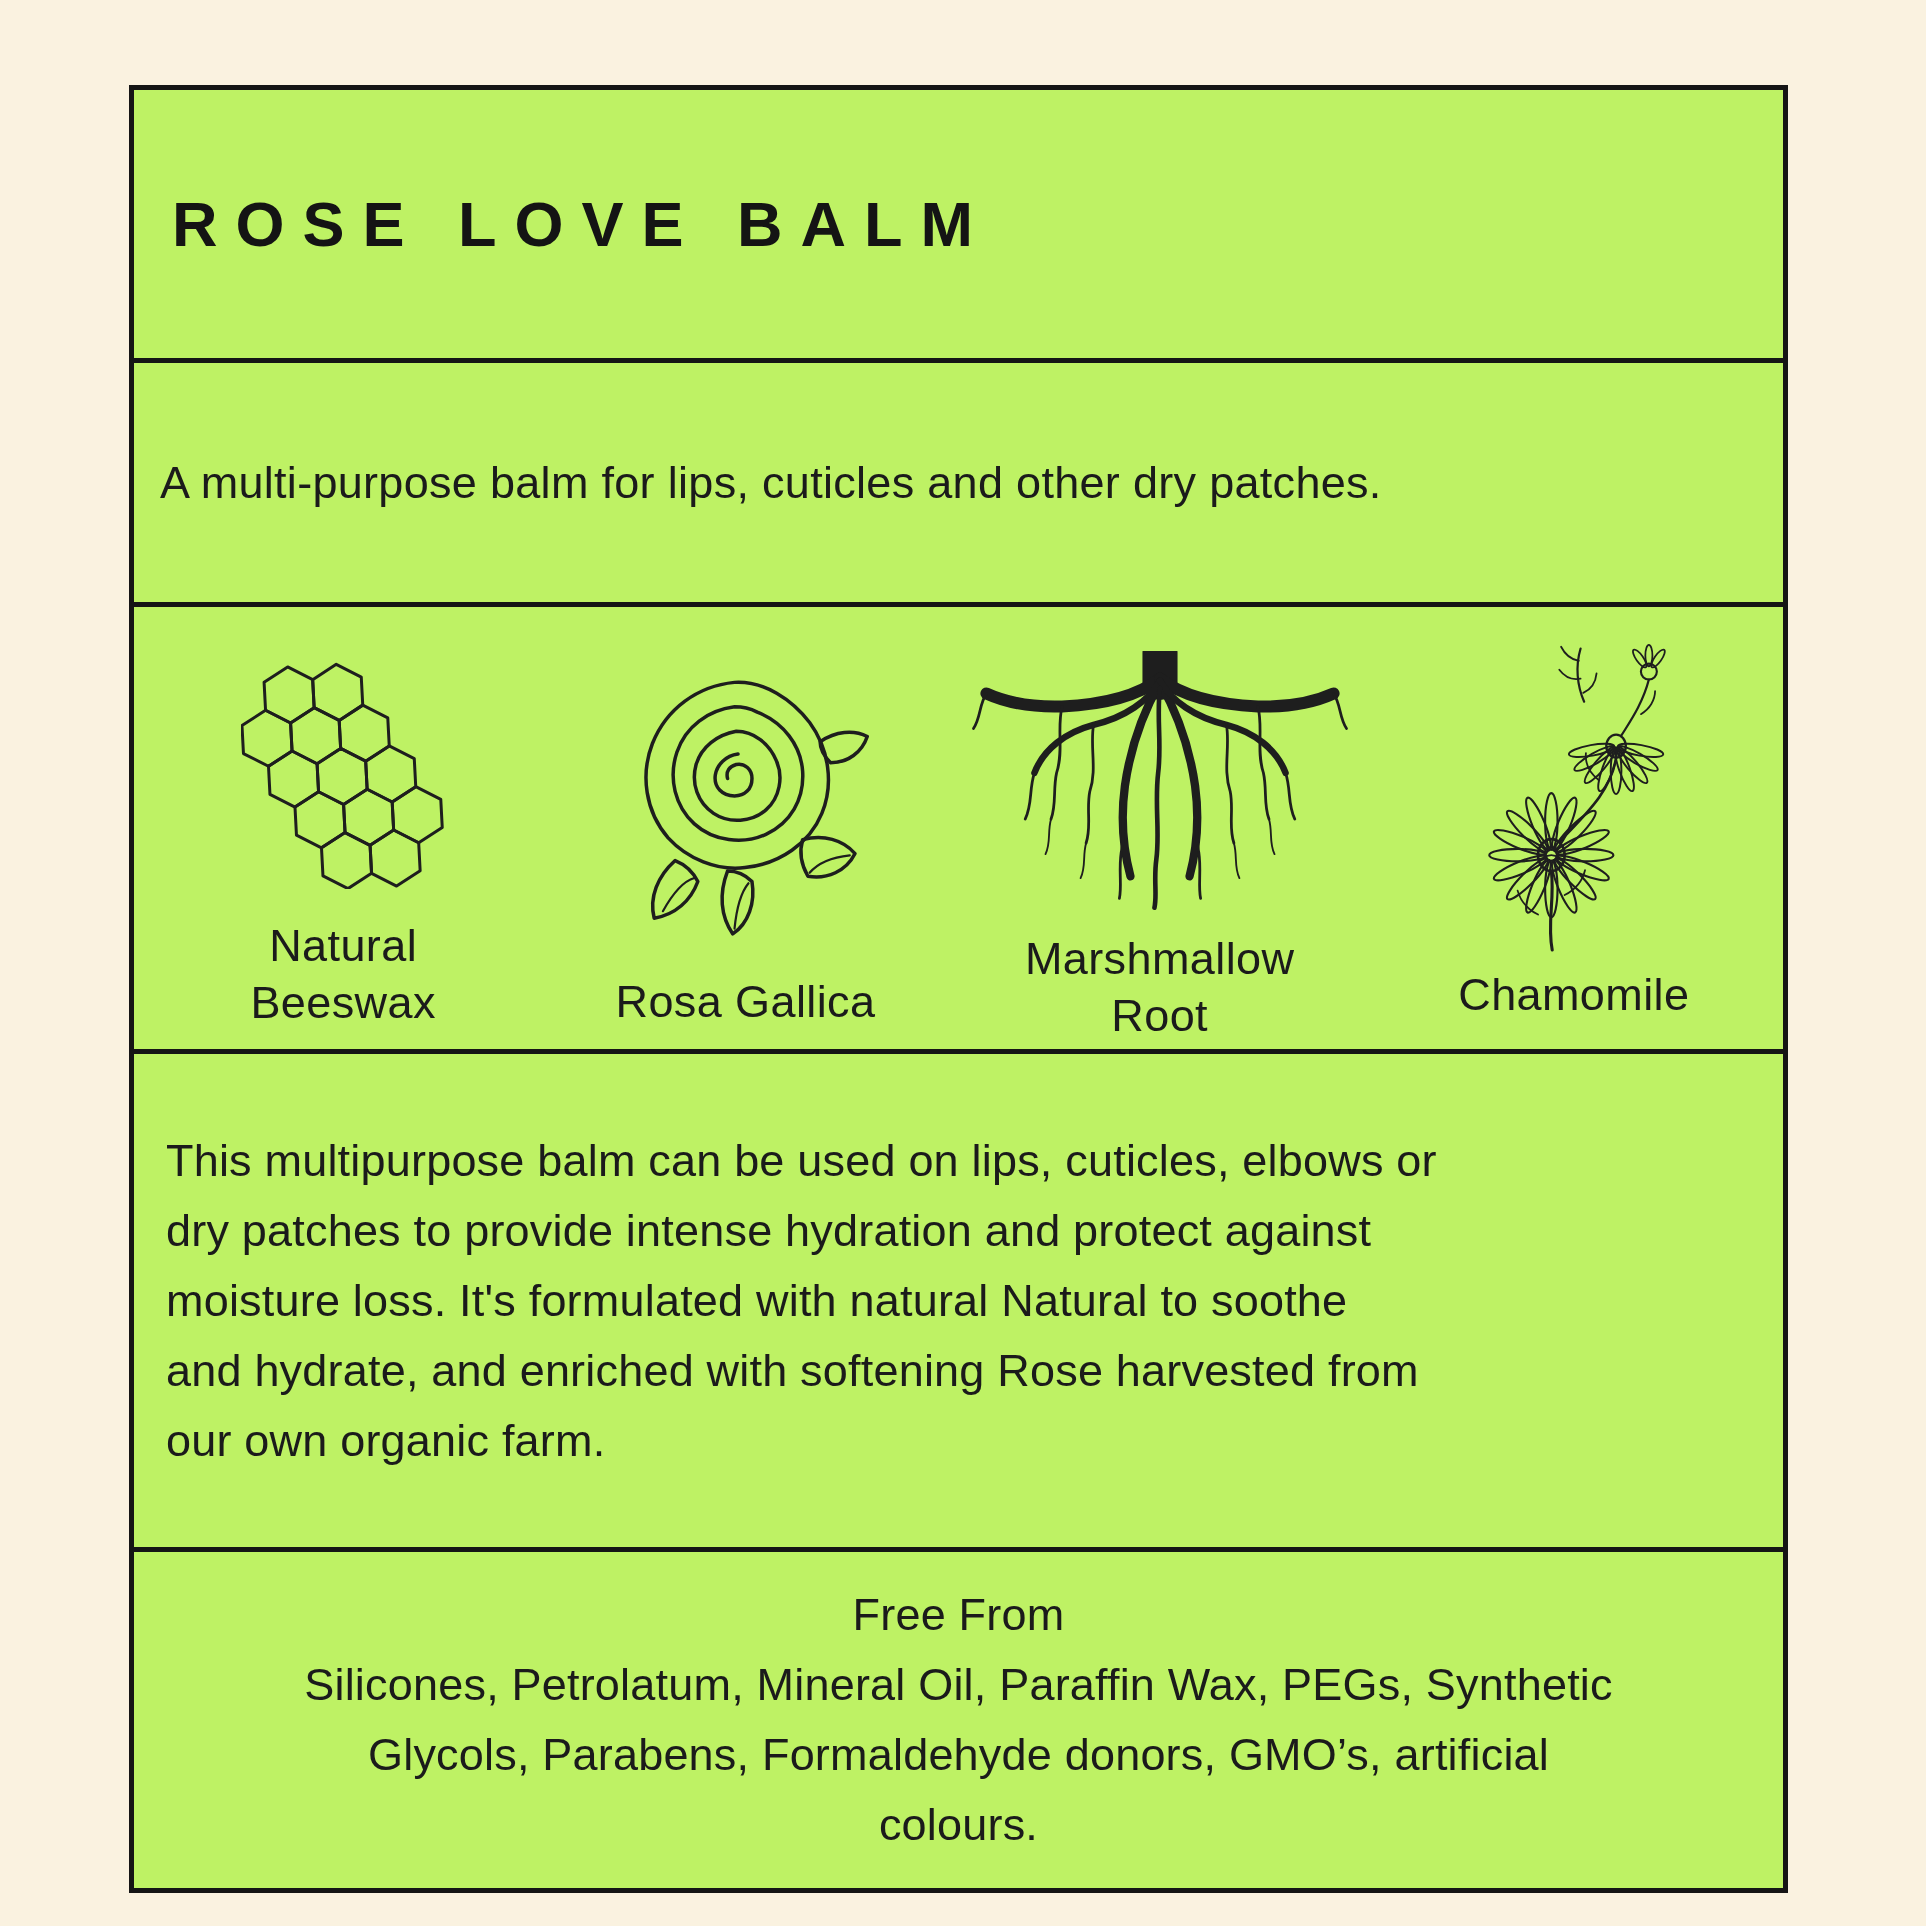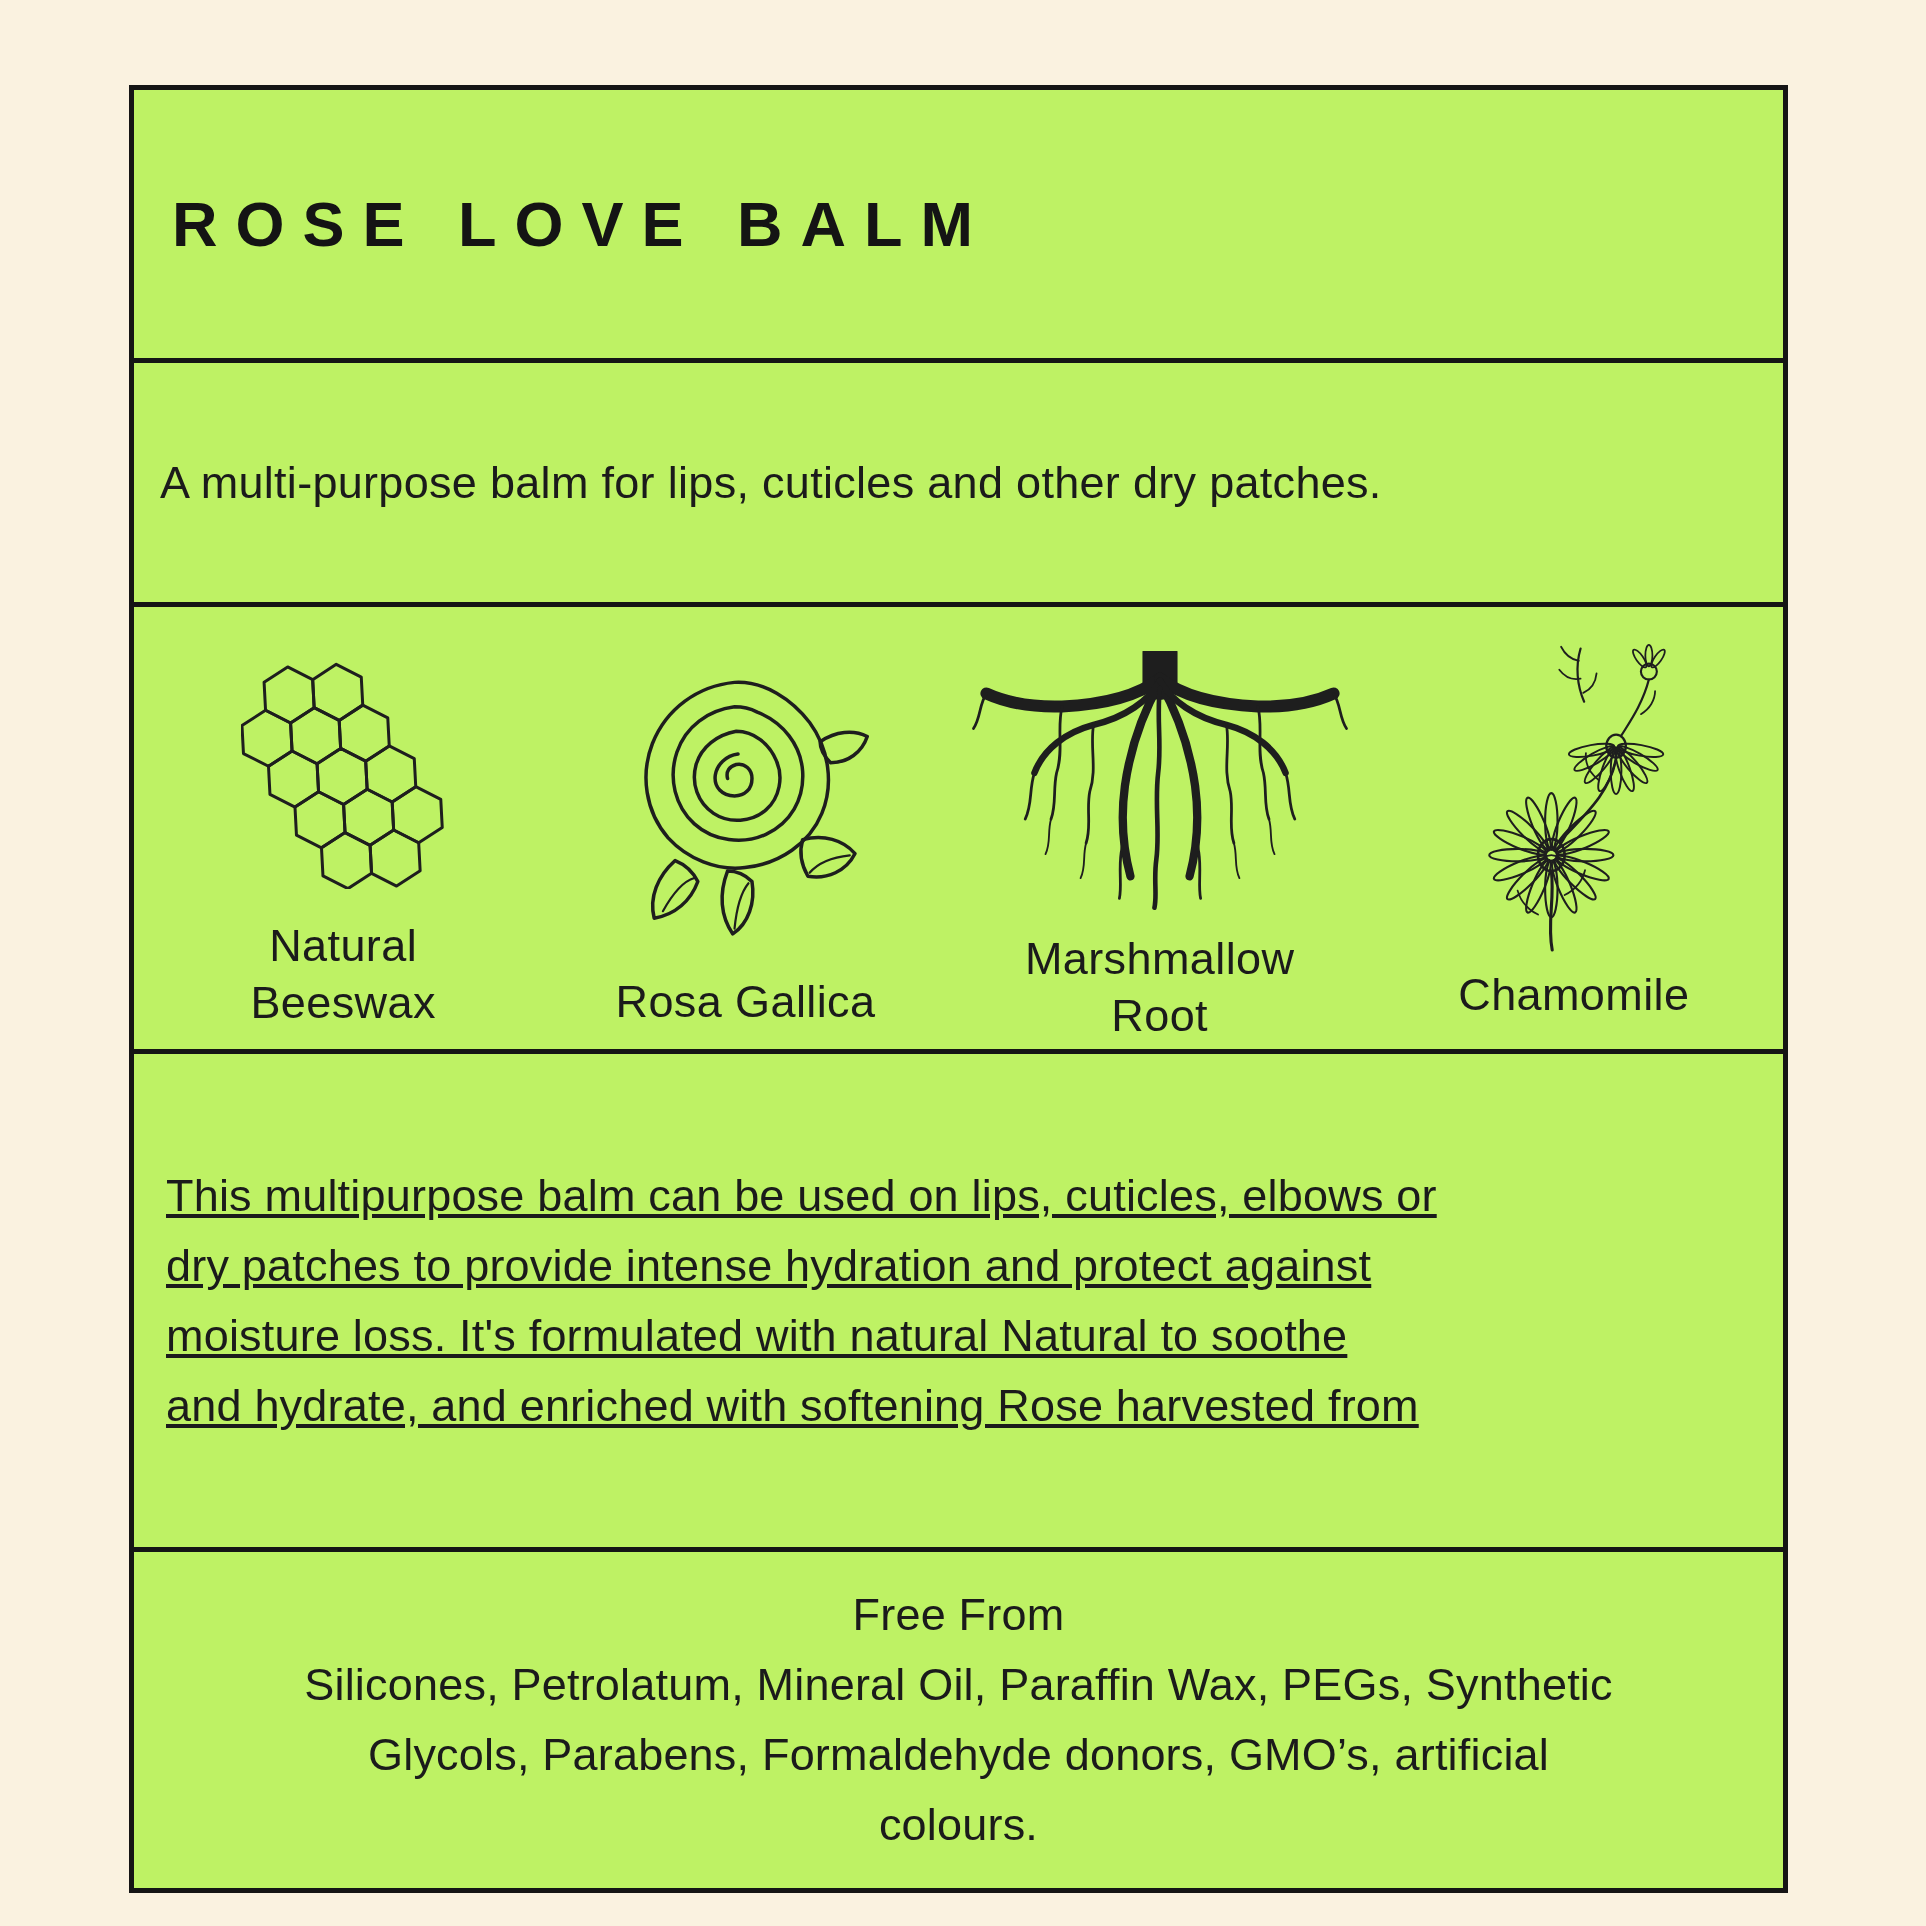--- a/index.html
+++ b/index.html
@@ -41,7 +41,7 @@
   .col4 .lbl{margin-top:0;}
   .lbl span{display:block;}
 
-  .desc-sec{height:498px;display:flex;flex-direction:column;justify-content:center;padding-left:32px;text-decoration:underline;}
+  .desc-sec{height:498px;display:flex;flex-direction:column;justify-content:center;padding-left:32px;}
   .desc-sec .line{font-size:45px;line-height:70px;white-space:nowrap;letter-spacing:0.2px;}
 
   .free-sec{flex:1;display:flex;flex-direction:column;justify-content:center;text-align:center;}

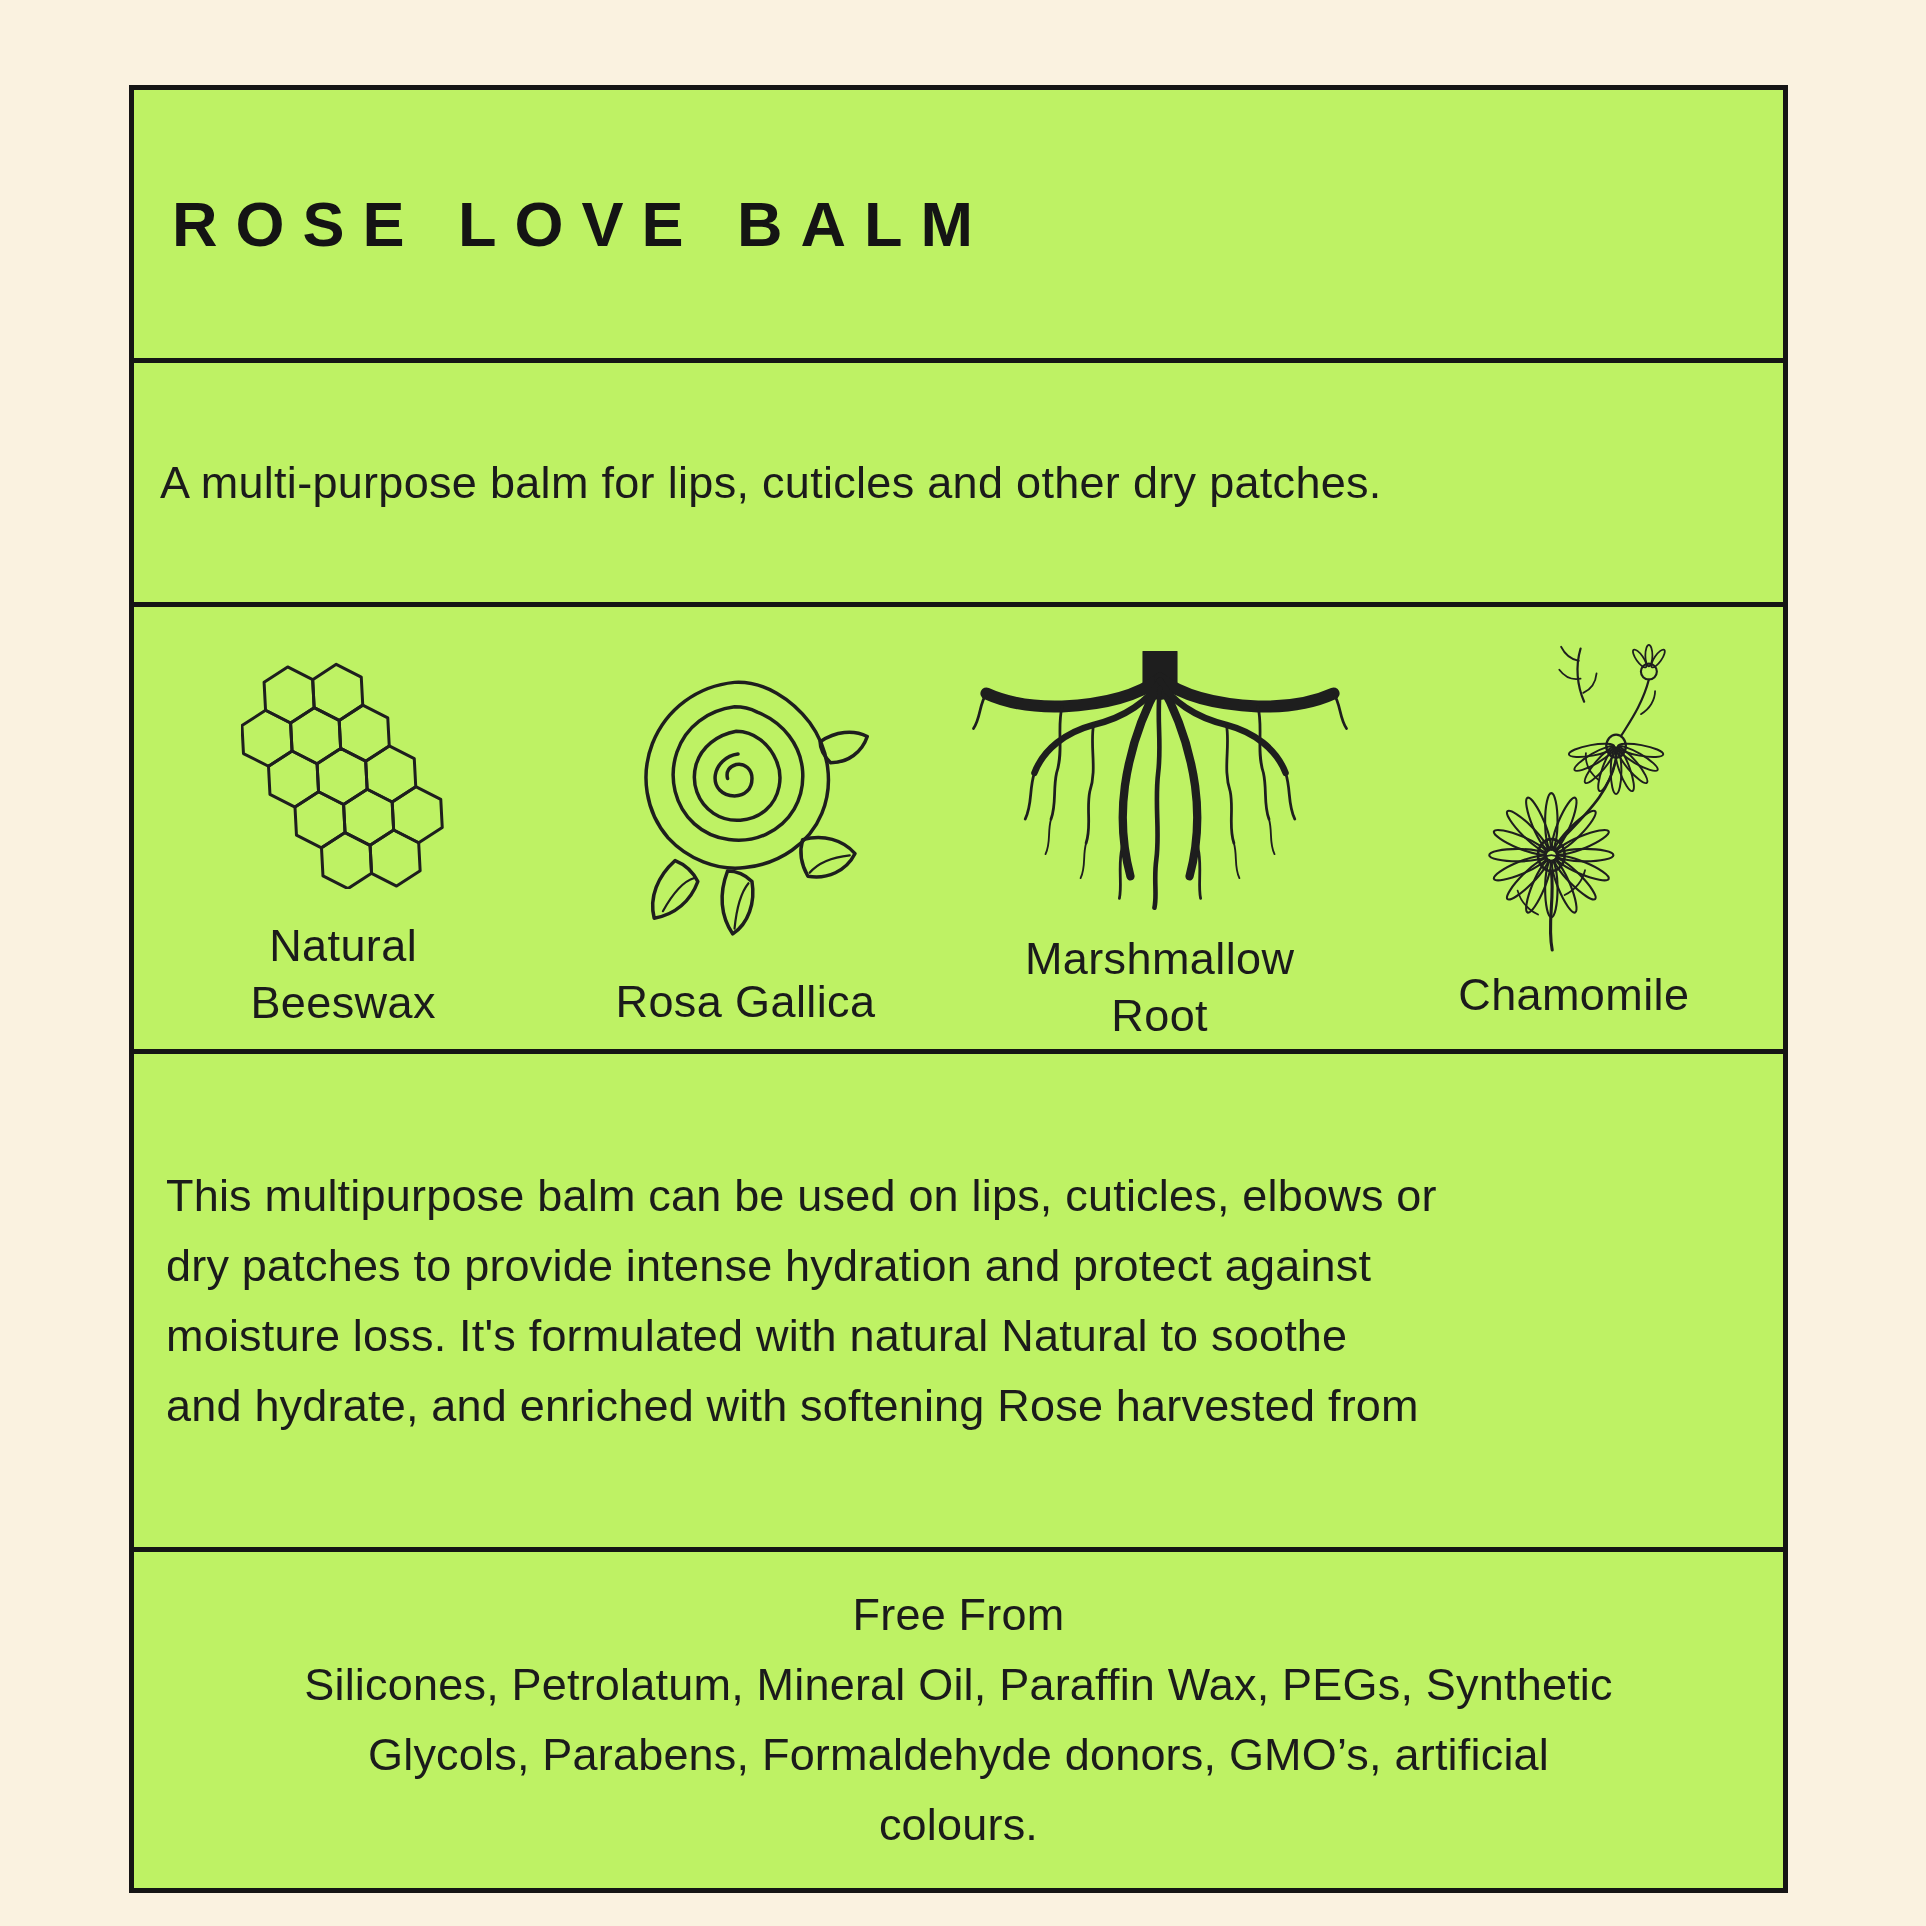--- a/index.html
+++ b/index.html
@@ -237,6 +237,7 @@
       <div class="line">dry patches to provide intense hydration and protect against</div>
       <div class="line">moisture loss. It's formulated with natural Natural to soothe</div>
       <div class="line">and hydrate, and enriched with softening Rose harvested from</div>
+      <div class="line">our own organic farm.</div>
     </section>
 
     <section class="sec free-sec">

